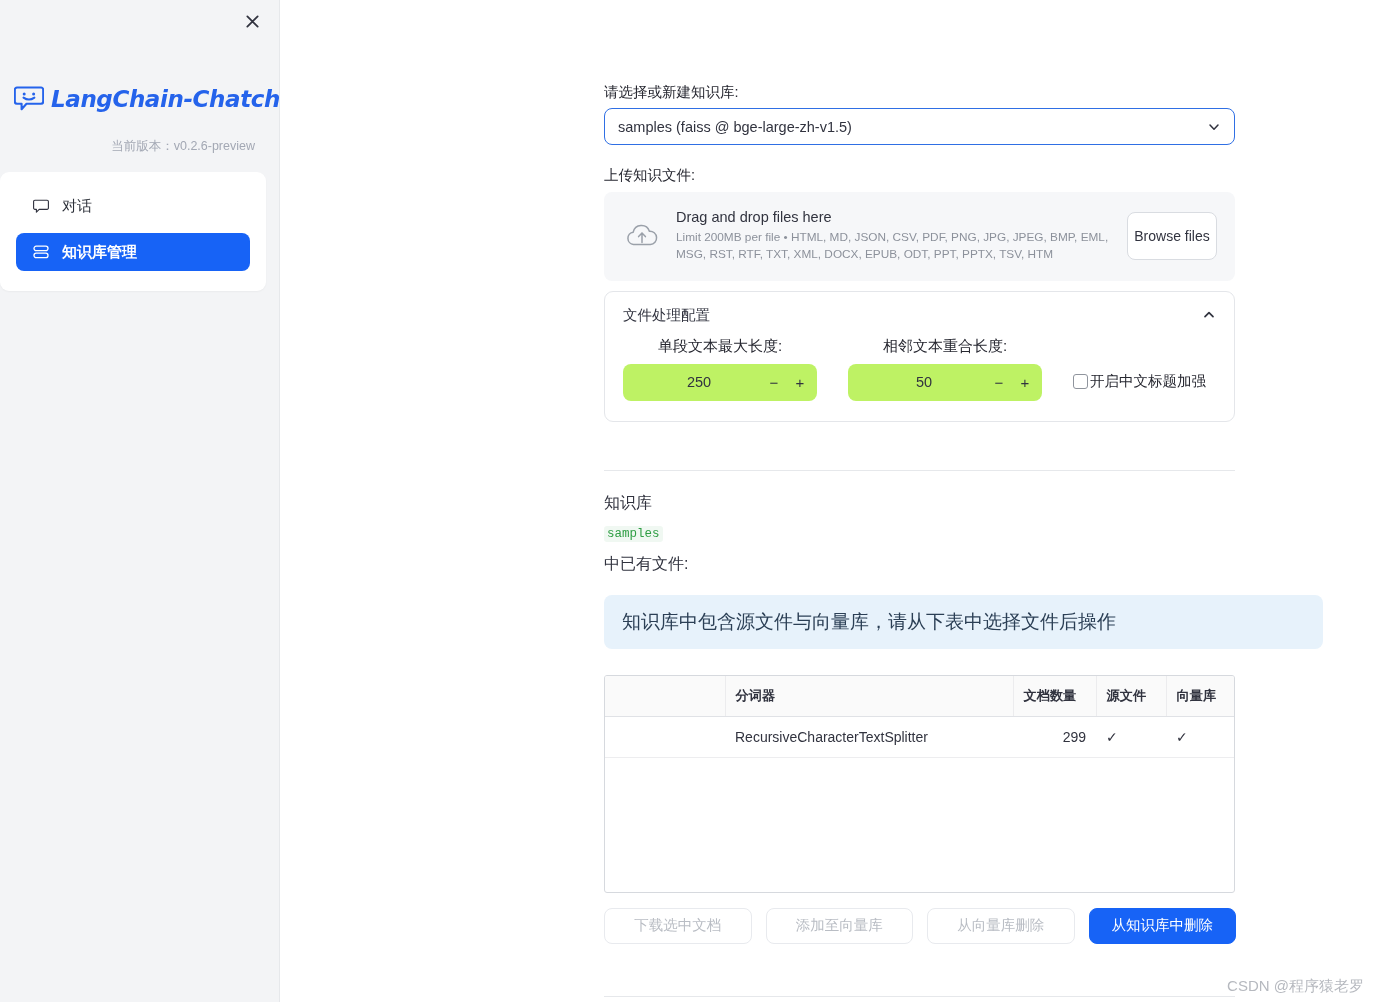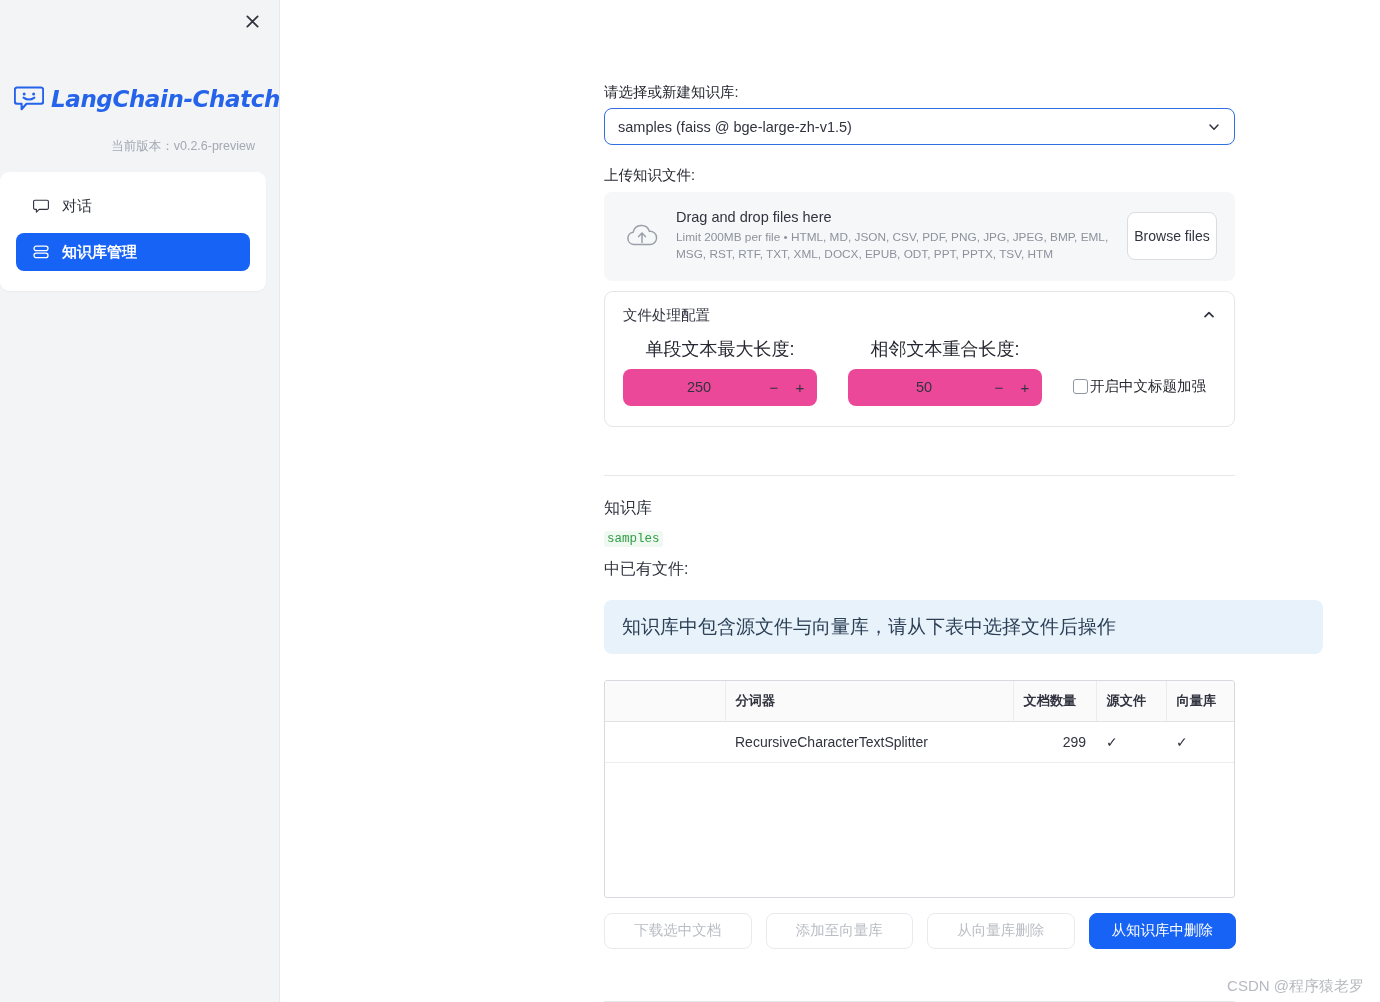--- a/index.html
+++ b/index.html
@@ -113,7 +113,7 @@
   .exp-chev { color: #31333f; display: flex; align-items: center; }
   .exp-row { display: flex; align-items: flex-end; gap: 31px; }
   .num-group { width: 194px; }
-  .num-label { font-size: 18px; color: #262730; margin-bottom: 8px; }
+  .num-label { font-size: 15px; color: #262730; margin-bottom: 8px; }
   .num-input {
     display: flex; align-items: center; height: 37px;
     background: #ec4899; border-radius: 8px; padding: 0 4px 0 14px;

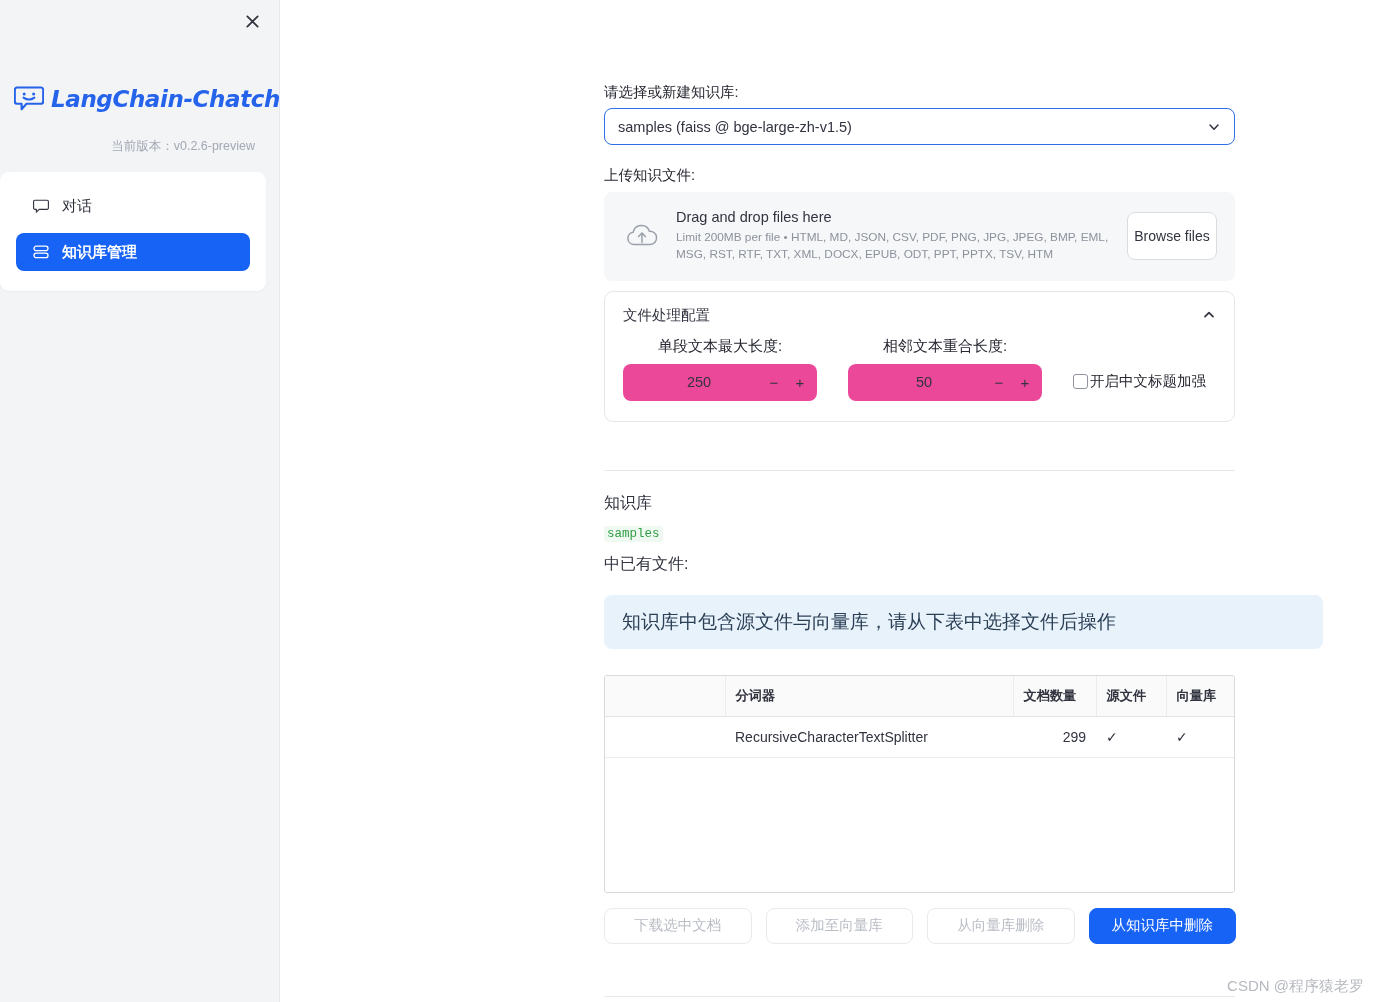--- a/index.html
+++ b/index.html
@@ -116,7 +116,7 @@
   .num-label { font-size: 15px; color: #262730; margin-bottom: 8px; }
   .num-input {
     display: flex; align-items: center; height: 37px;
-    background: #ec4899; border-radius: 8px; padding: 0 4px 0 14px;
+    background: #bef264; border-radius: 8px; padding: 0 4px 0 14px;
   }
   .num-val { flex: 1 1 auto; font-size: 14.5px; color: #31333f; }
   .step-btn {

